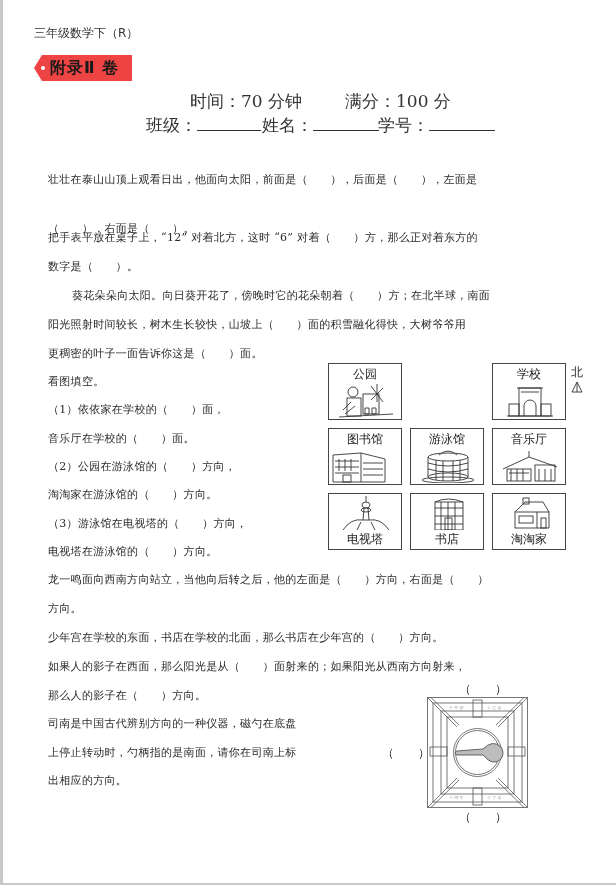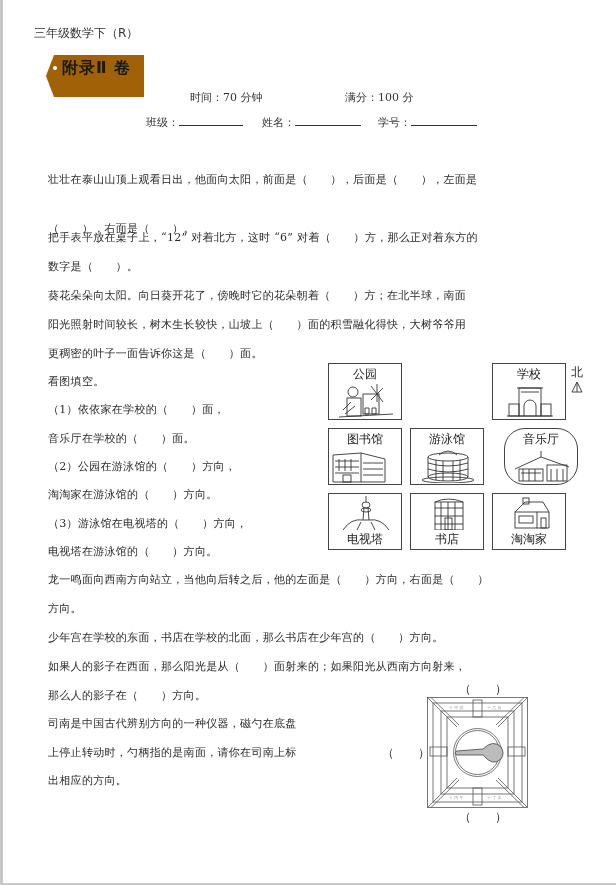--- a/index.html
+++ b/index.html
@@ -9,7 +9,7 @@
   .page-border-bottom { position: absolute; left: 0; bottom: 0; width: 616px; height: 2px; background: #c8c8c8; }
   .abs { position: absolute; white-space: nowrap; }
   .header-subject { left: 34px; top: 25px; font-size: 12px; font-family: "DejaVu Sans", "Liberation Sans", sans-serif; color: #333; }
-  .tag { left: 46px; top: 55px; height: 42px; width: 98px; background: #a16207; 
+  .tag { left: 34px; top: 55px; height: 26px; width: 98px; background: #ef4444; 
          clip-path: polygon(8px 0, 100% 0, 100% 100%, 8px 100%, 0 50%); }
   .tag-dot { position: absolute; left: 7px; top: 11px; width: 4px; height: 4px; border-radius: 50%; background: #fff; }
   .tag-text { position: absolute; left: 16px; top: 3px; font-size: 16px; font-weight: bold; color: #1a1a1a; font-family: "DejaVu Sans", "Liberation Sans", sans-serif; letter-spacing: 1px; }

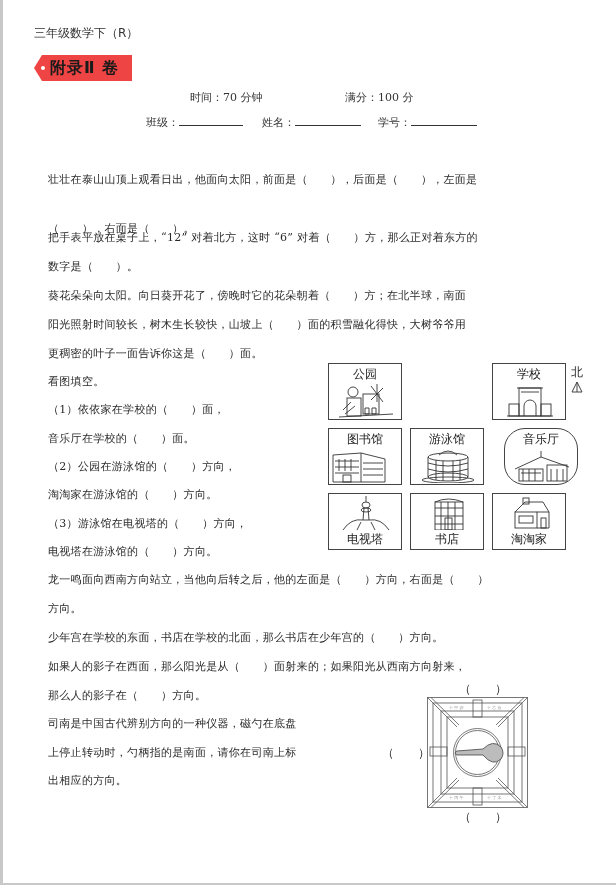--- a/index.html
+++ b/index.html
@@ -13,7 +13,7 @@
          clip-path: polygon(8px 0, 100% 0, 100% 100%, 8px 100%, 0 50%); }
   .tag-dot { position: absolute; left: 7px; top: 11px; width: 4px; height: 4px; border-radius: 50%; background: #fff; }
   .tag-text { position: absolute; left: 16px; top: 3px; font-size: 16px; font-weight: bold; color: #1a1a1a; font-family: "DejaVu Sans", "Liberation Sans", sans-serif; letter-spacing: 1px; }
-  .meta { font-size: 11px; color: #333; }
+  .meta { font-size: 17px; color: #333; }
   .blank-line { display: inline-block; border-bottom: 1px solid #333; height: 12px; vertical-align: baseline; }
   .q { left: 48px; font-size: 11px; color: #2a2a2a; letter-spacing: 0.3px; }
   .grid { position: absolute; left: 328px; top: 363px; width: 245px; height: 189px; text-decoration: underline; }

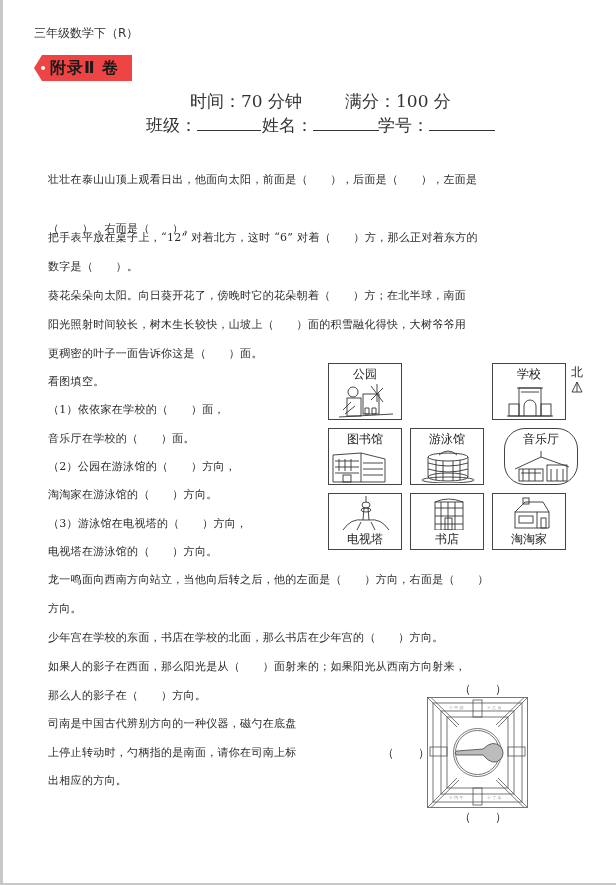--- a/index.html
+++ b/index.html
@@ -56,7 +56,7 @@
 <div class="abs q" style="top:230px;">把手表平放在桌子上，“12” 对着北方，这时 “6” 对着（　　）方，那么正对着东方的</div>
 <div class="abs q" style="top:259px;">数字是（　　）。</div>
 
-<div class="abs q" style="top:288px;">葵花朵朵向太阳。向日葵开花了，傍晚时它的花朵朝着（　　）方；在北半球，南面</div>
+<div class="abs q" style="top:288px;margin-left:24px;">葵花朵朵向太阳。向日葵开花了，傍晚时它的花朵朝着（　　）方；在北半球，南面</div>
 <div class="abs q" style="top:317px;">阳光照射时间较长，树木生长较快，山坡上（　　）面的积雪融化得快，大树爷爷用</div>
 <div class="abs q" style="top:346px;">更稠密的叶子一面告诉你这是（　　）面。</div>
 

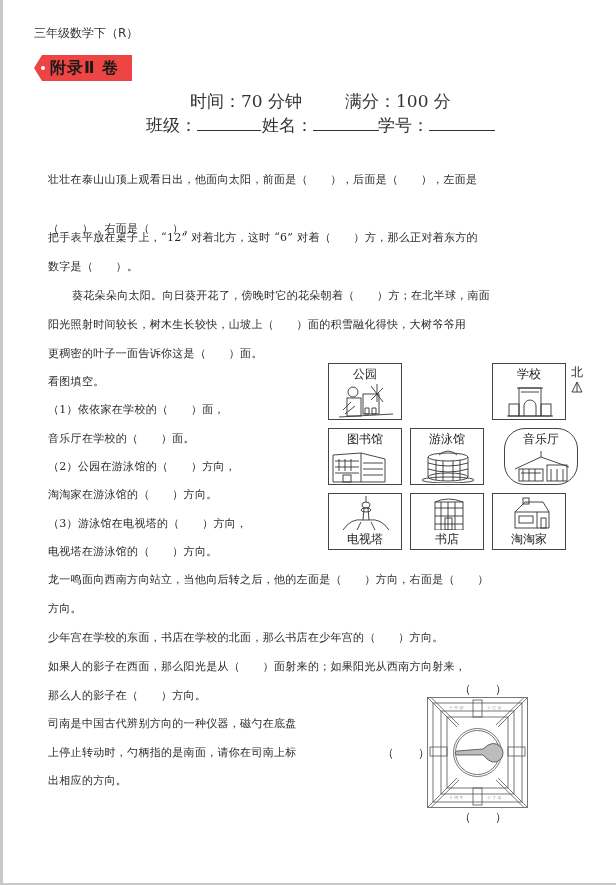--- a/index.html
+++ b/index.html
@@ -124,7 +124,7 @@
       </g>
     </svg>
   </div>
-  <div class="cell" style="left:176px; top:65px;border-radius:21px;">
+  <div class="cell" style="left:164px; top:65px;">
     <div class="cell-label" style="top:2px;">音乐厅</div>
     <svg viewBox="0 0 58 34" style="top:20px;">
       <g fill="none" stroke="#333" stroke-width="0.9">

